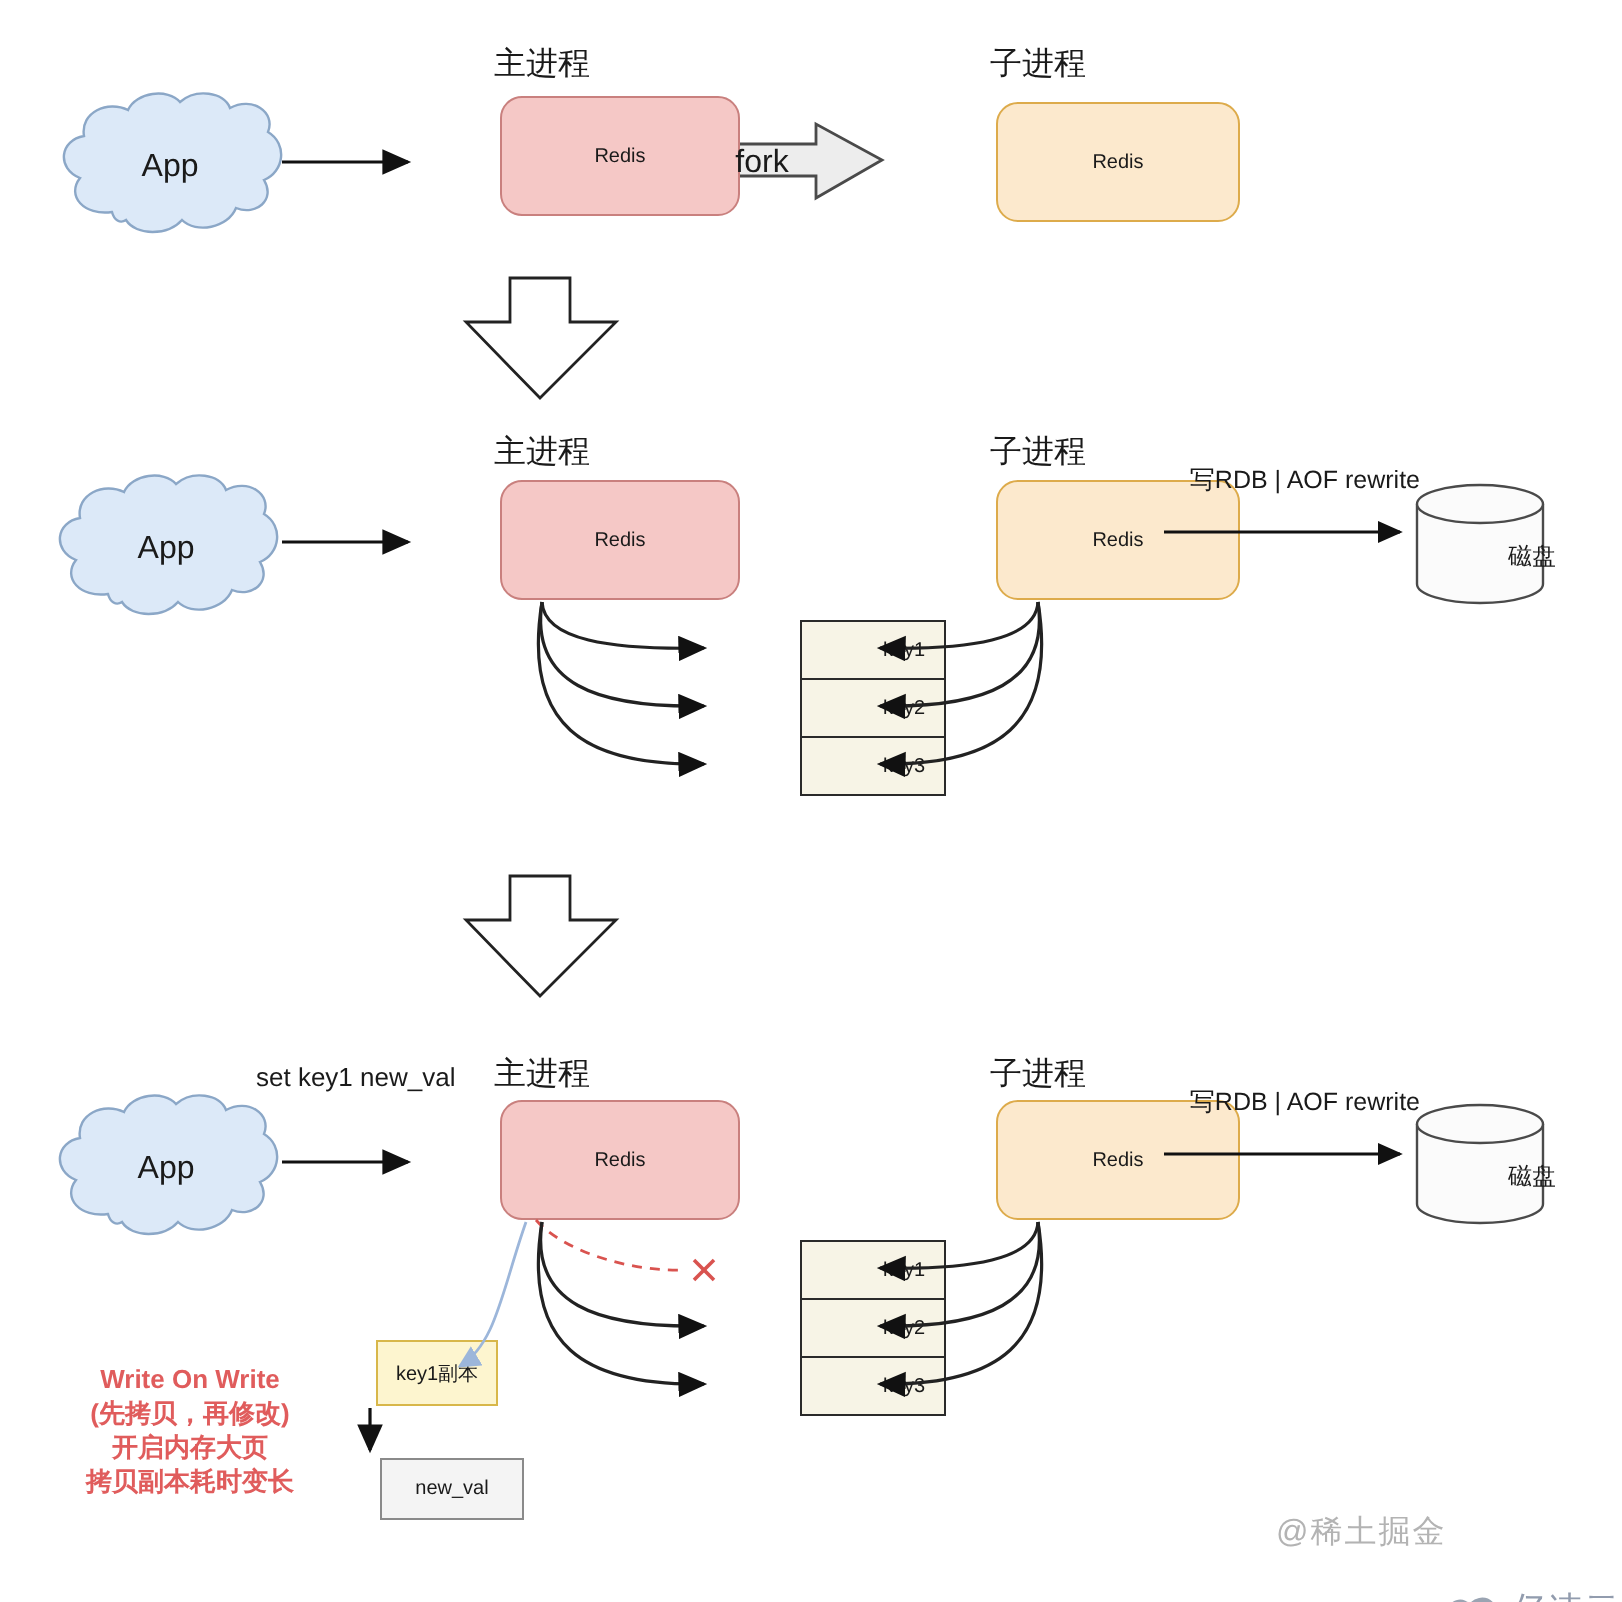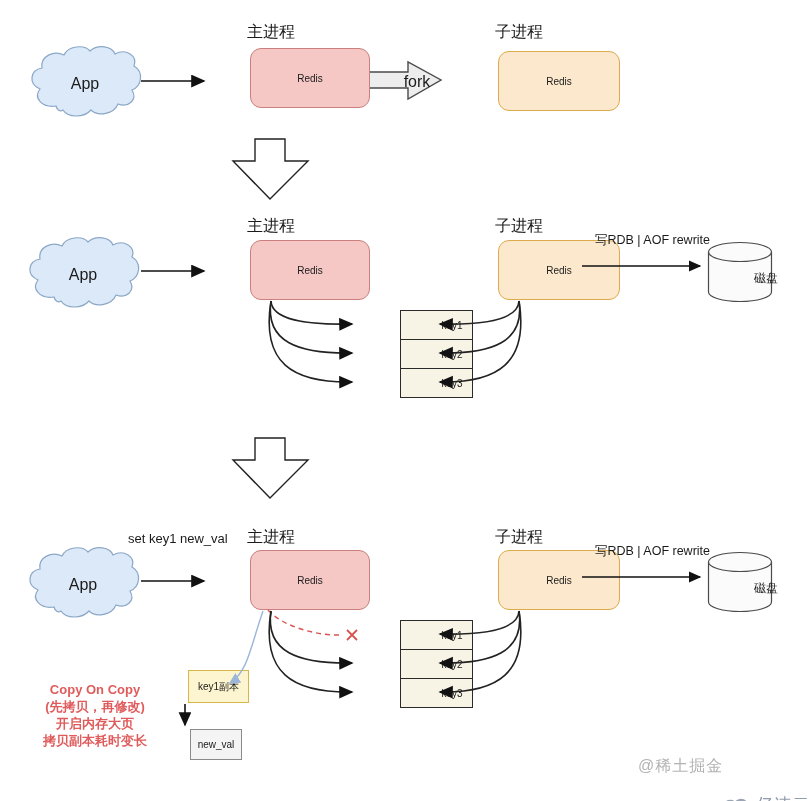--- a/index.html
+++ b/index.html
@@ -66,7 +66,7 @@
   <div class="lbl" style="left:469px; top:22px; width:100px;">子进程</div>
   <div class="lbl" style="left:30px; top:75px; width:110px;">App</div>
   <div class="box redis-main" style="left:210px; top:48px;">Redis</div>
-  <div class="lbl" style="left:388px; top:73px; width:58px;">fork</div>
+  <div class="lbl" style="left:352px; top:73px; width:58px;">fork</div>
   <div class="box redis-child" style="left:458px; top:51px;">Redis</div>
 
   <div class="lbl" style="left:221px; top:216px; width:100px;">主进程</div>

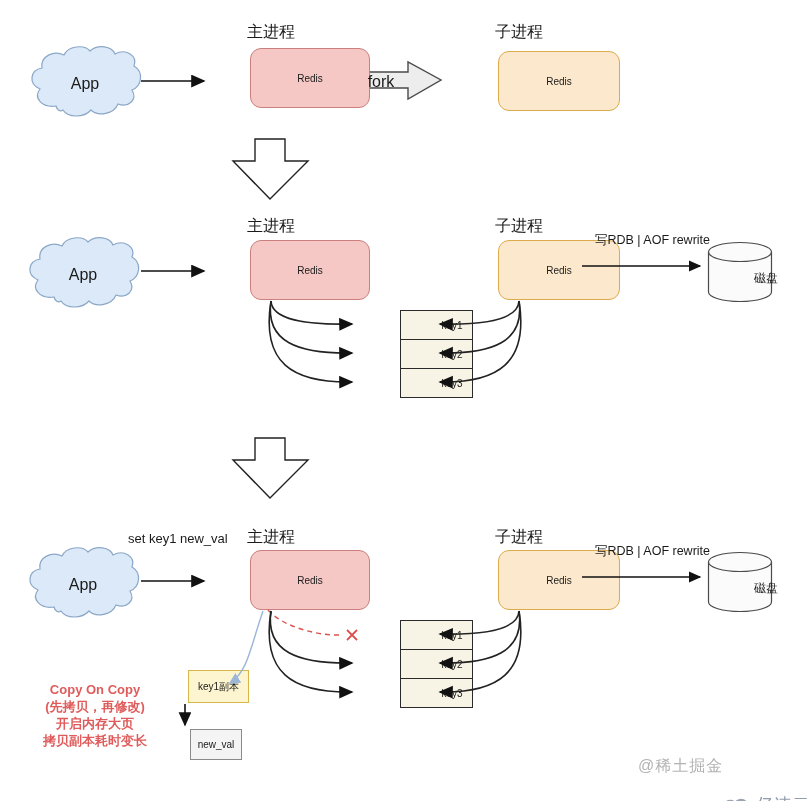--- a/index.html
+++ b/index.html
@@ -94,7 +94,7 @@
   <div class="box copybox">key1副本</div>
   <div class="box newval">new_val</div>
   <div class="cow">
-    <div>Copy On Copy</div>
+    <div>Write On Write</div>
     <div>(先拷贝，再修改)</div>
     <div>开启内存大页</div>
     <div>拷贝副本耗时变长</div>

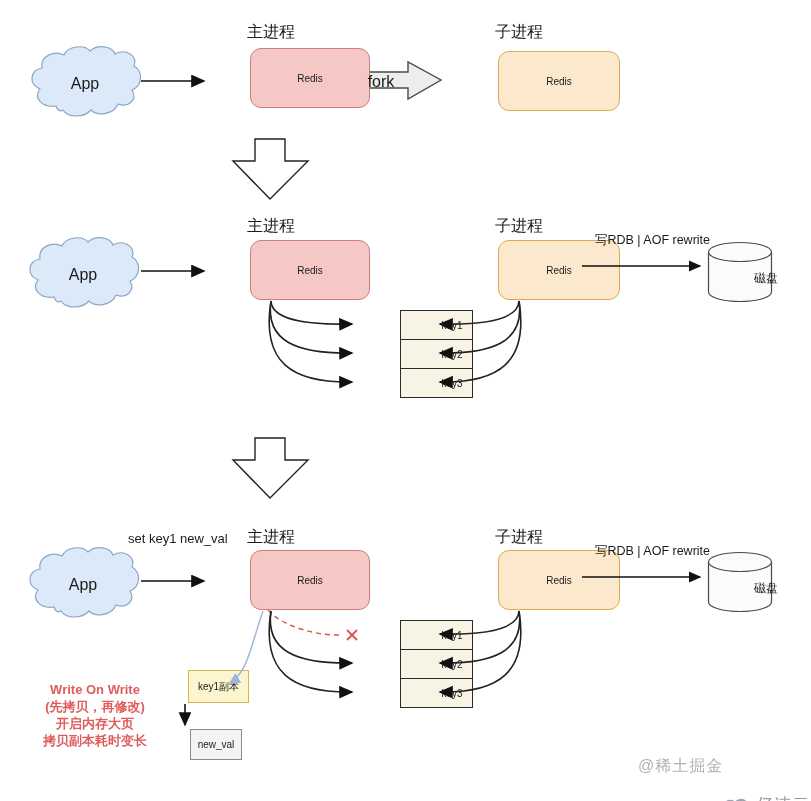--- a/index.html
+++ b/index.html
@@ -18,7 +18,7 @@
   .redis-child { width:122px; height:60px; background:#fce9cd; border:1.5px solid #ddab4b; border-radius:11px; }
   .keycell { left:360px; width:73px; height:30px; background:#f7f4e6; border:1px solid #2a2a2a;padding-left:31px; }
   .copybox { left:148px; top:670px; width:61px; height:33px; background:#fdf5cf; border:1px solid #d8b74a; }
-  .newval { left:150px; top:729px; width:52px; height:31px; background:#f4f4f4; border:1px solid #8a8a8a; }
+  .newval { left:150px; top:729px; width:72px; height:31px; background:#f4f4f4; border:1px solid #8a8a8a; }
   .writelbl { position:absolute; font-size:12.5px; width:124px; text-align:right; white-space:nowrap; }
   .cow {
     position:absolute; left:30px; top:681px; width:130px; text-align:center;

